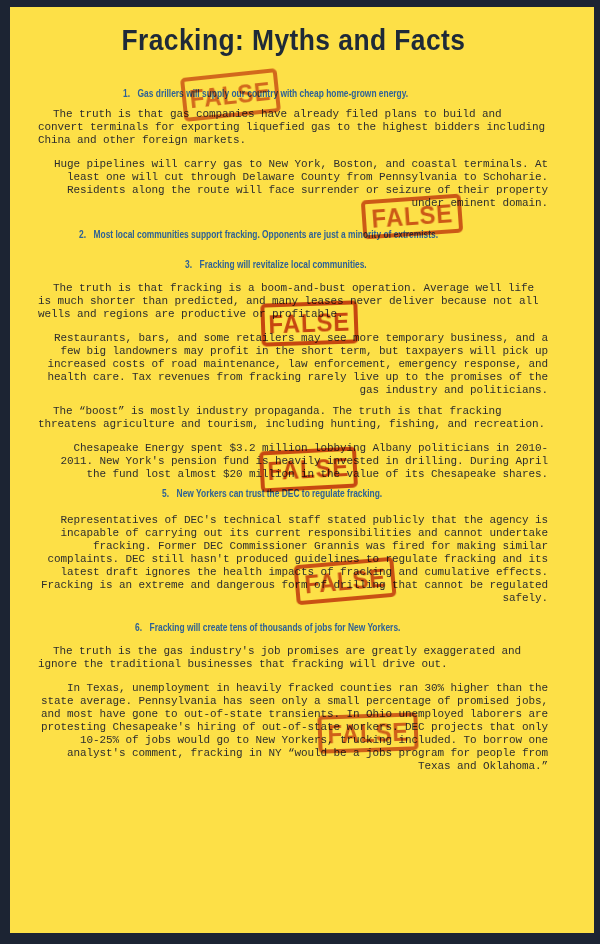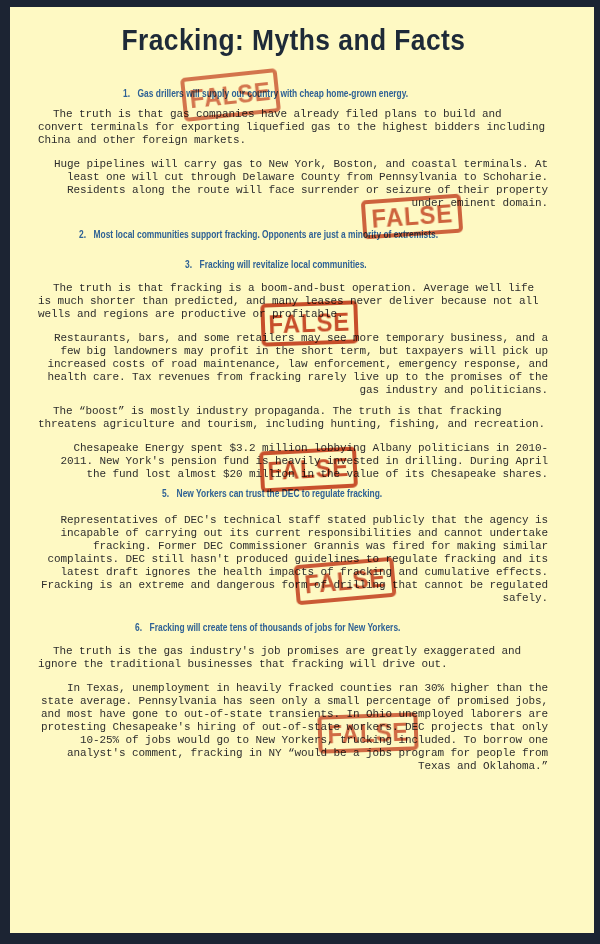--- a/index.html
+++ b/index.html
@@ -16,7 +16,7 @@
     position: absolute;
     left: 10px; top: 7px;
     width: 584px; height: 926px;
-    background: #fef9c3;
+    background: #fde047;
     padding: 15px 46px 0 28px;
   }
 

